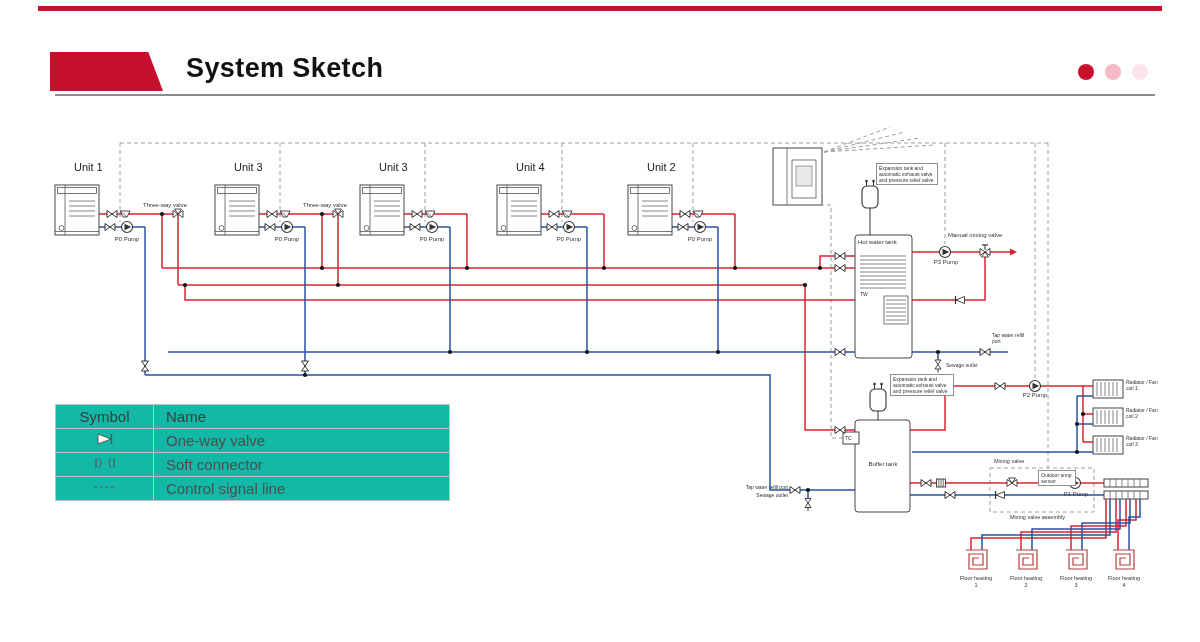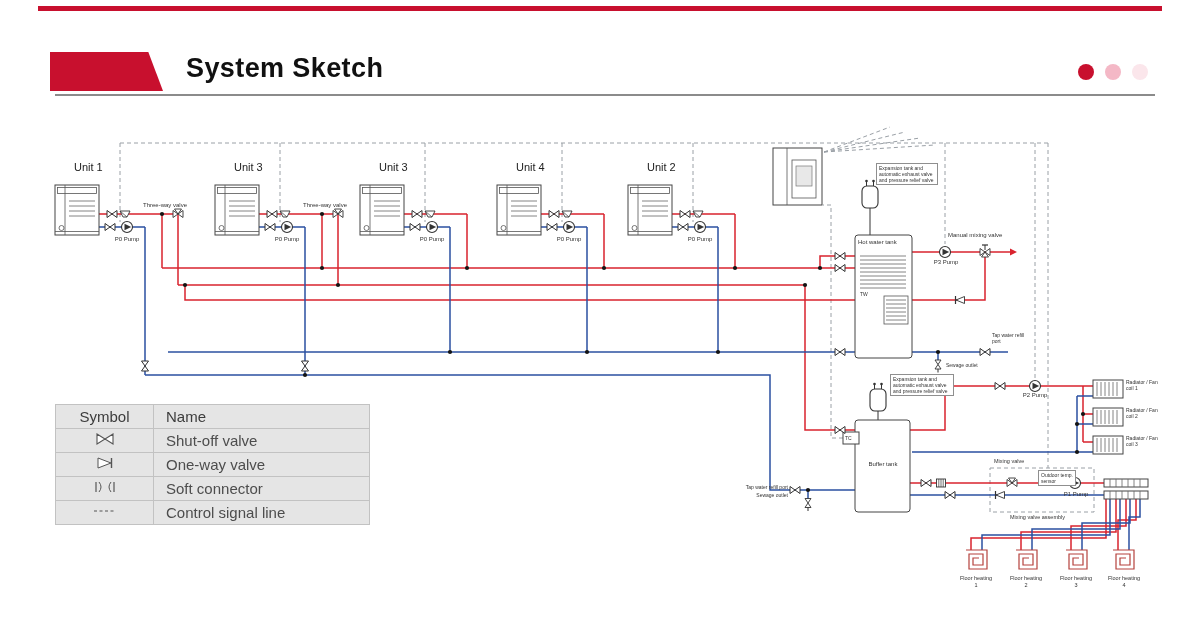--- a/index.html
+++ b/index.html
@@ -30,7 +30,7 @@
   .s11{font-size:11px;color:#222;margin-left:12px;}
   .box{border:1px solid #8f8f8f;background:#fff;padding:1px 2px;font-size:5px;line-height:1.2;}
 
-  .legend{position:absolute;left:55px;top:404px;border-collapse:collapse;table-layout:fixed;width:315px;background:#e5e5e5;}
+  .legend{position:absolute;left:55px;top:404px;border-collapse:collapse;table-layout:fixed;width:395px;background:#14b8a6;}
   .legend th,.legend td{border:1px solid #c2c2c2;height:23px;font-weight:normal;color:#4d4d4d;font-size:15px;padding:0;}
   .legend .sym{width:97px;text-align:center;vertical-align:middle;}
   .legend .nm{text-align:left;padding-left:12px;}

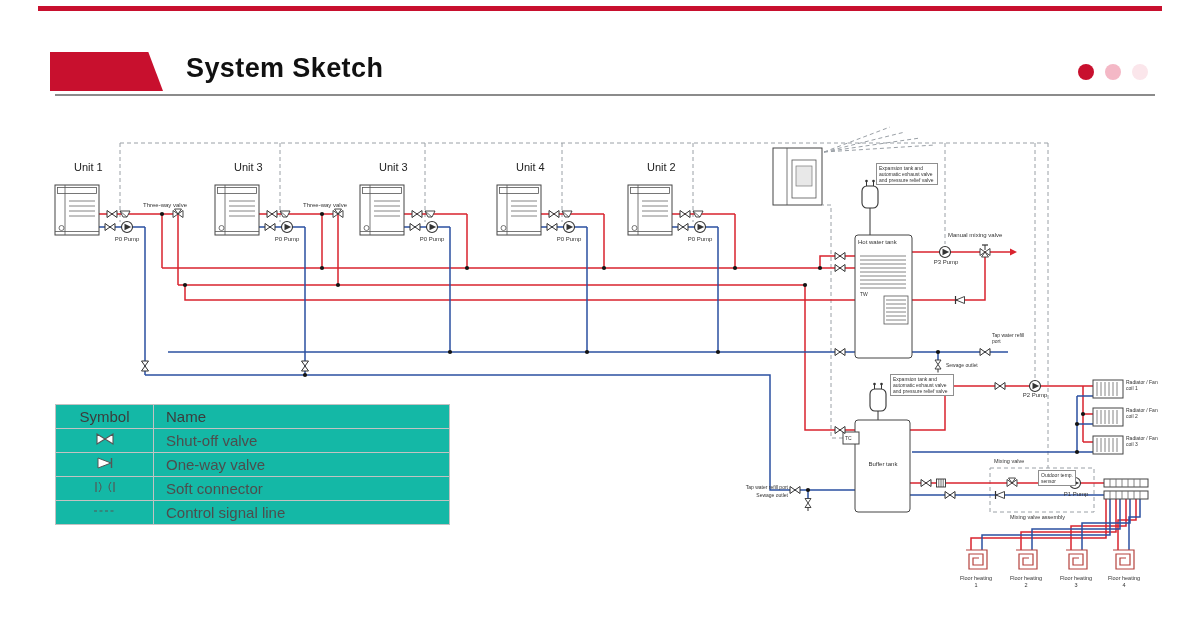--- a/index.html
+++ b/index.html
@@ -349,12 +349,6 @@
     </tr>
     <tr>
       <td class="sym"><svg width="36" height="16" viewBox="0 0 36 16">
-              <path d="M10,3 L18,8 L10,13 Z M26,3 L18,8 L26,13 Z" fill="#fff" stroke="#555" stroke-width="1.1"></path>
-            </svg></td>
-      <td class="nm">Shut-off valve</td>
-    </tr>
-    <tr>
-      <td class="sym"><svg width="36" height="16" viewBox="0 0 36 16">
               <path d="M11,3 L24,8 L11,13 Z" fill="#fff" stroke="#555" stroke-width="1"></path>
               <line x1="24.5" y1="3" x2="24.5" y2="13" stroke="#555" stroke-width="1.4"></line>
             </svg></td>

